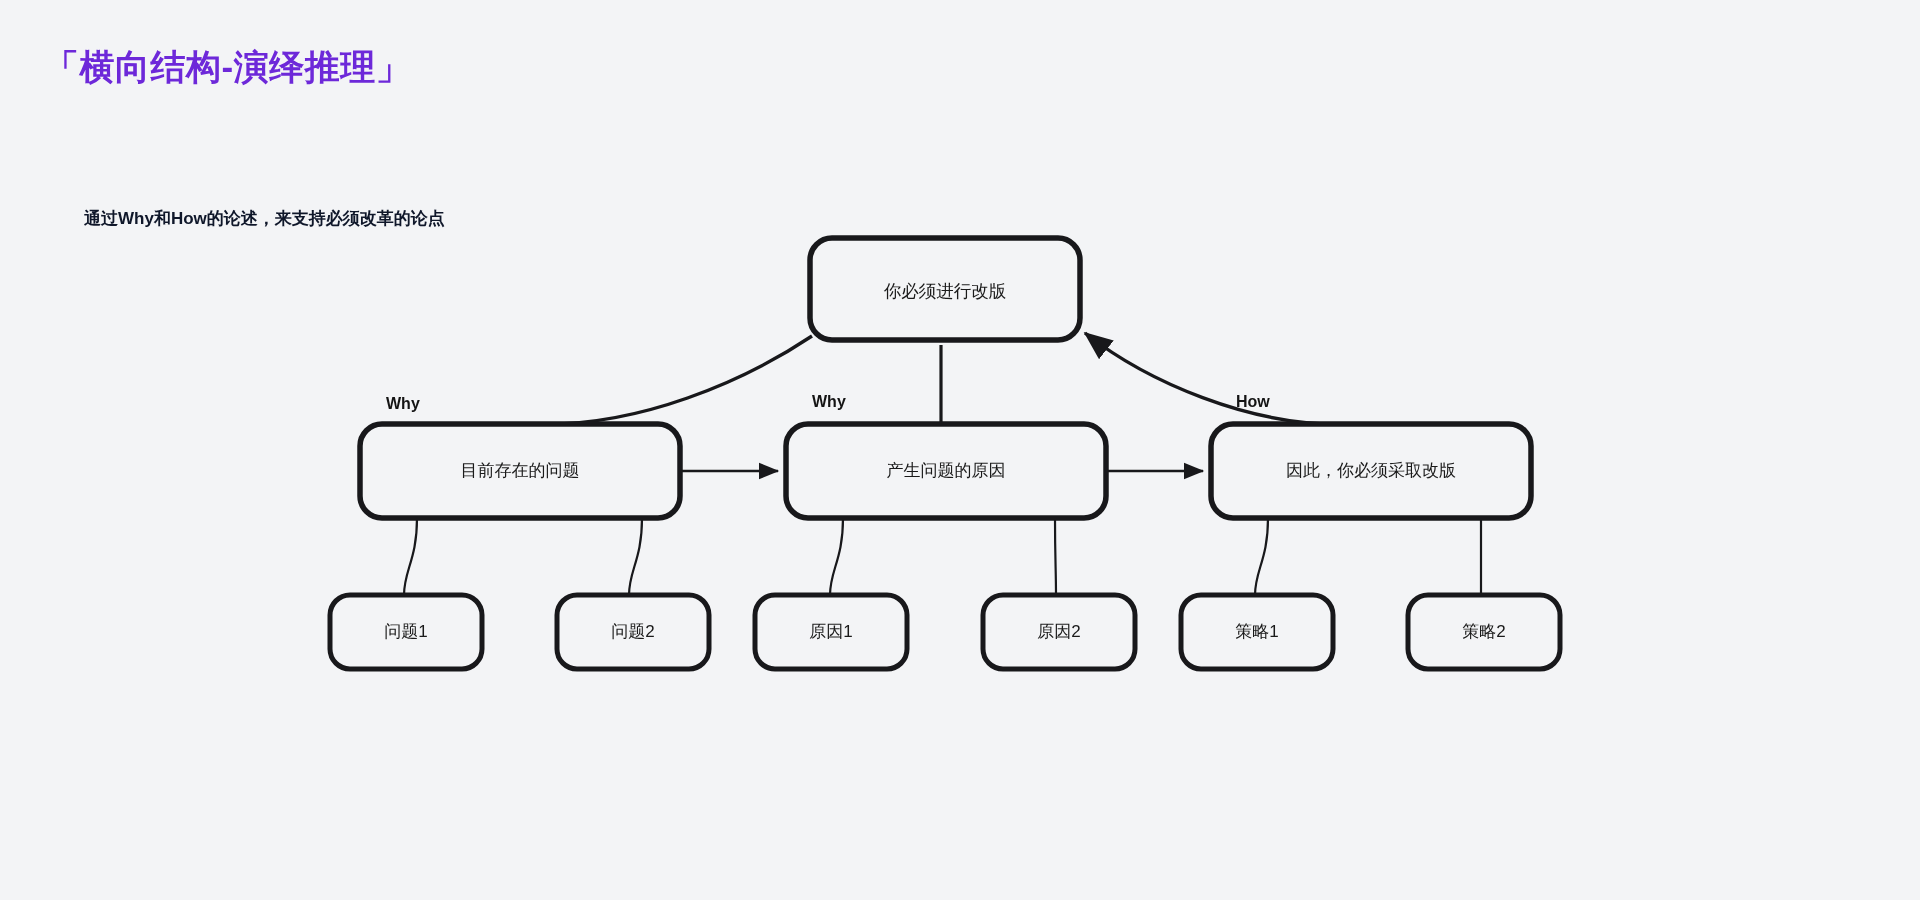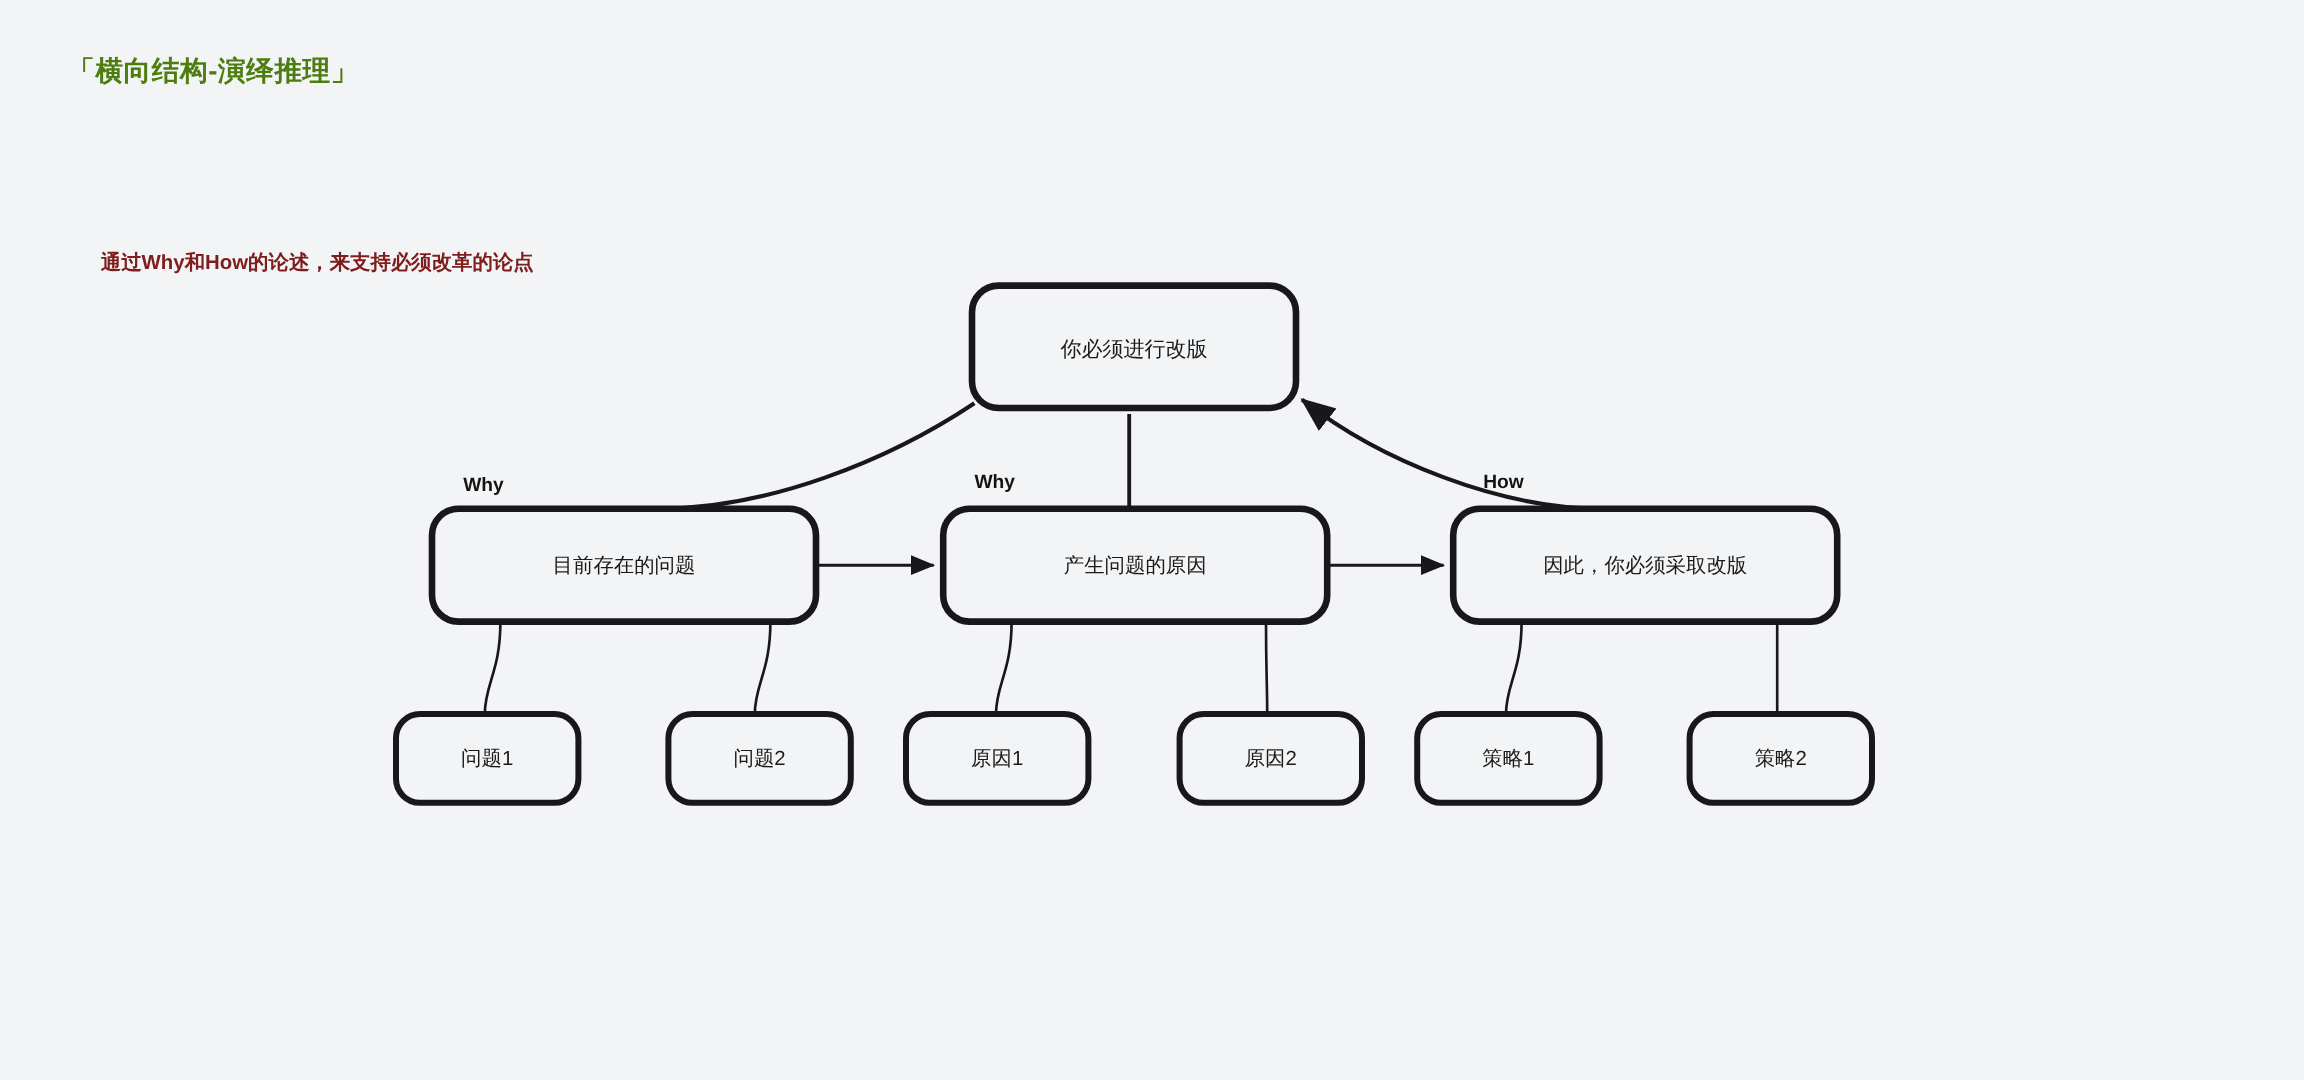--- a/index.html
+++ b/index.html
@@ -20,11 +20,11 @@
   }
   .page-title {
     position: absolute;
-    left: 56px;
+    left: 44px;
     top: 44px;
-    font-size: 23px;
+    font-size: 35px;
     font-weight: bold;
-    color: #4d7c0f;
+    color: #6d28d9;
     letter-spacing: 0.5px;
     white-space: nowrap;
   }

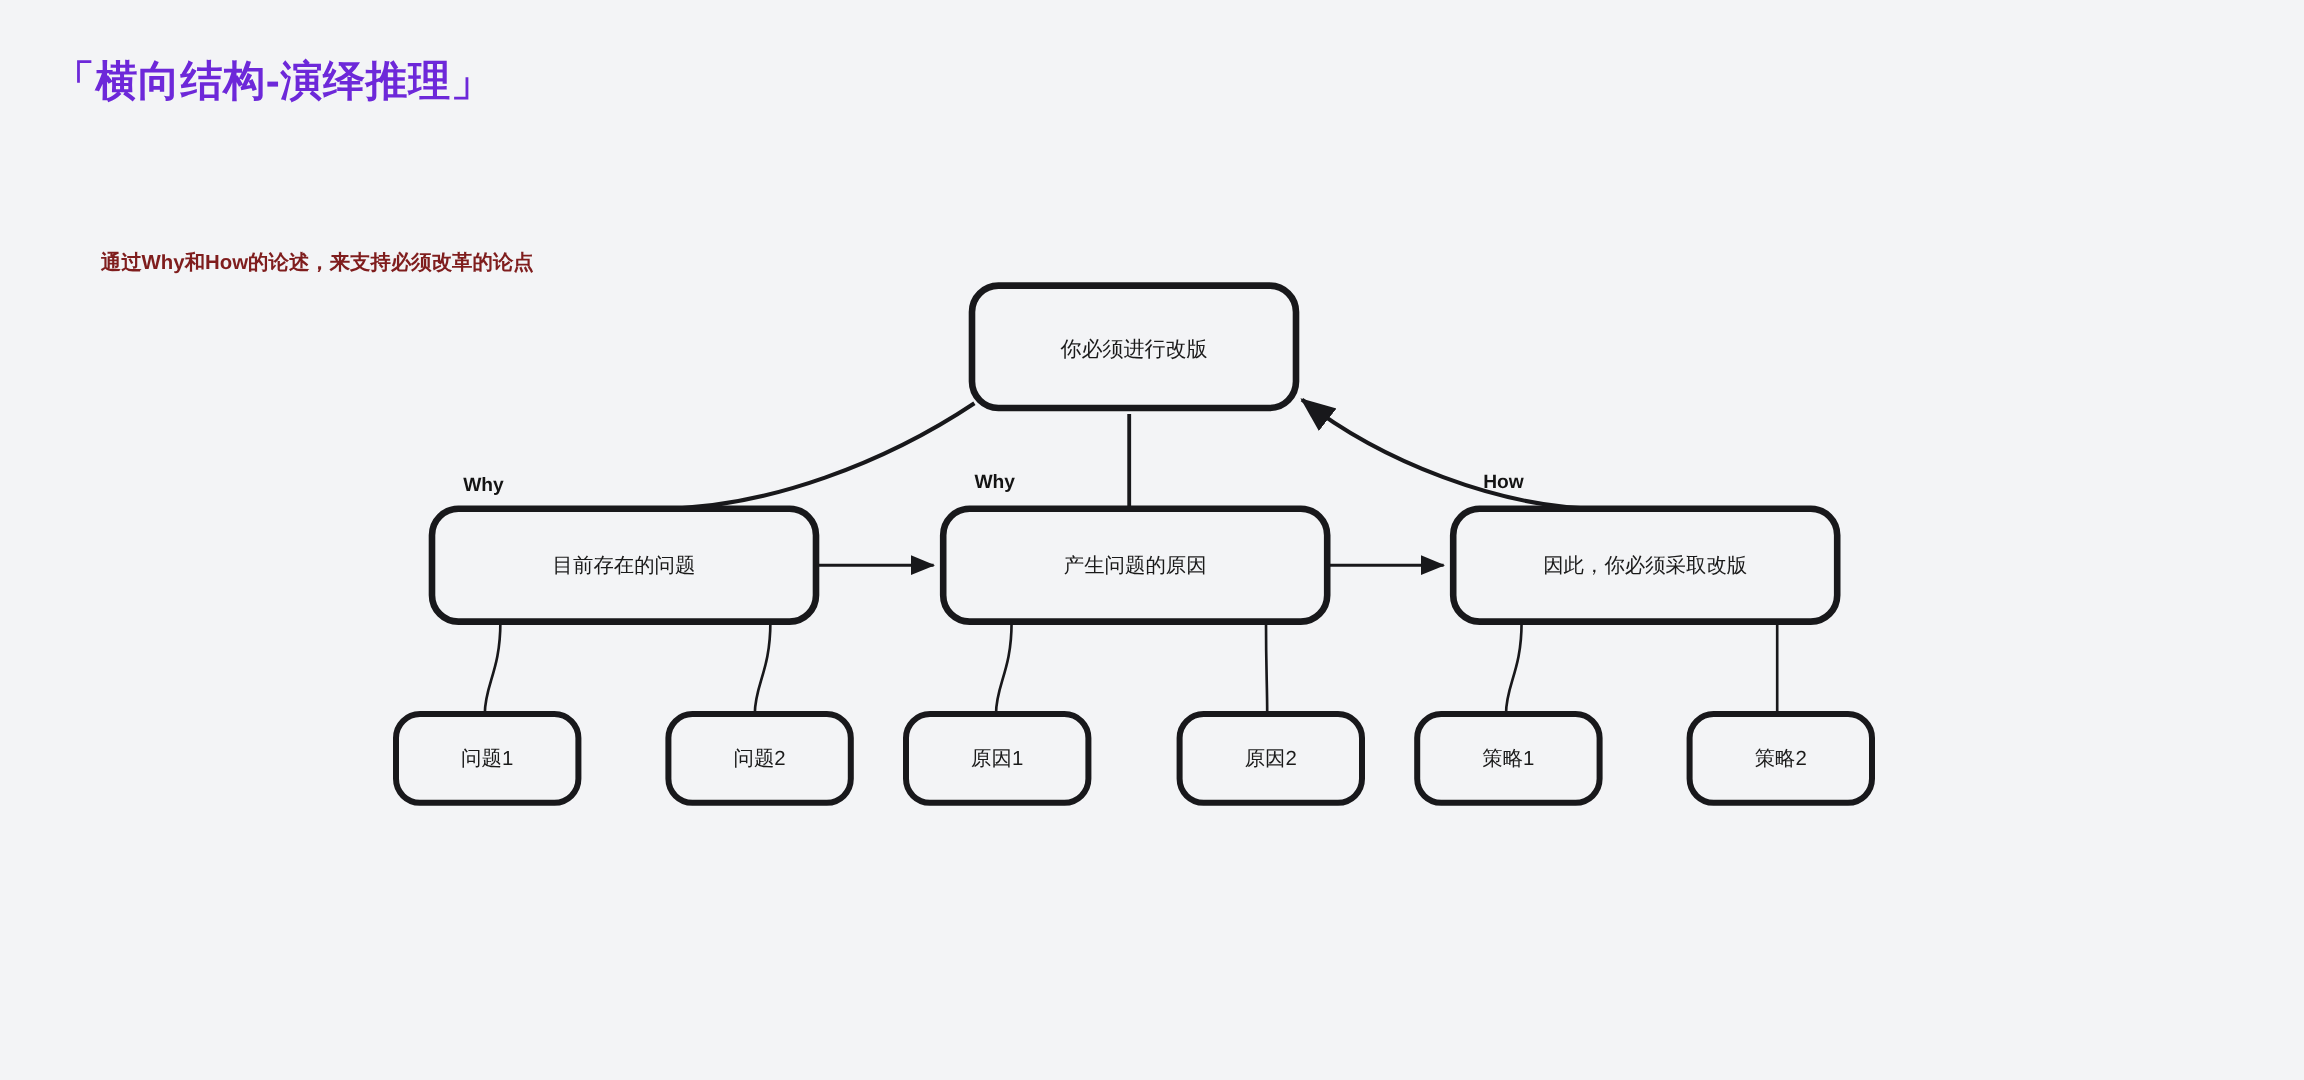--- a/index.html
+++ b/index.html
@@ -34,7 +34,7 @@
     top: 207px;
     font-size: 17px;
     font-weight: bold;
-    color: #7f1d1d;
+    color: #0f172a;
     white-space: nowrap;
   }
   svg#diagram {

